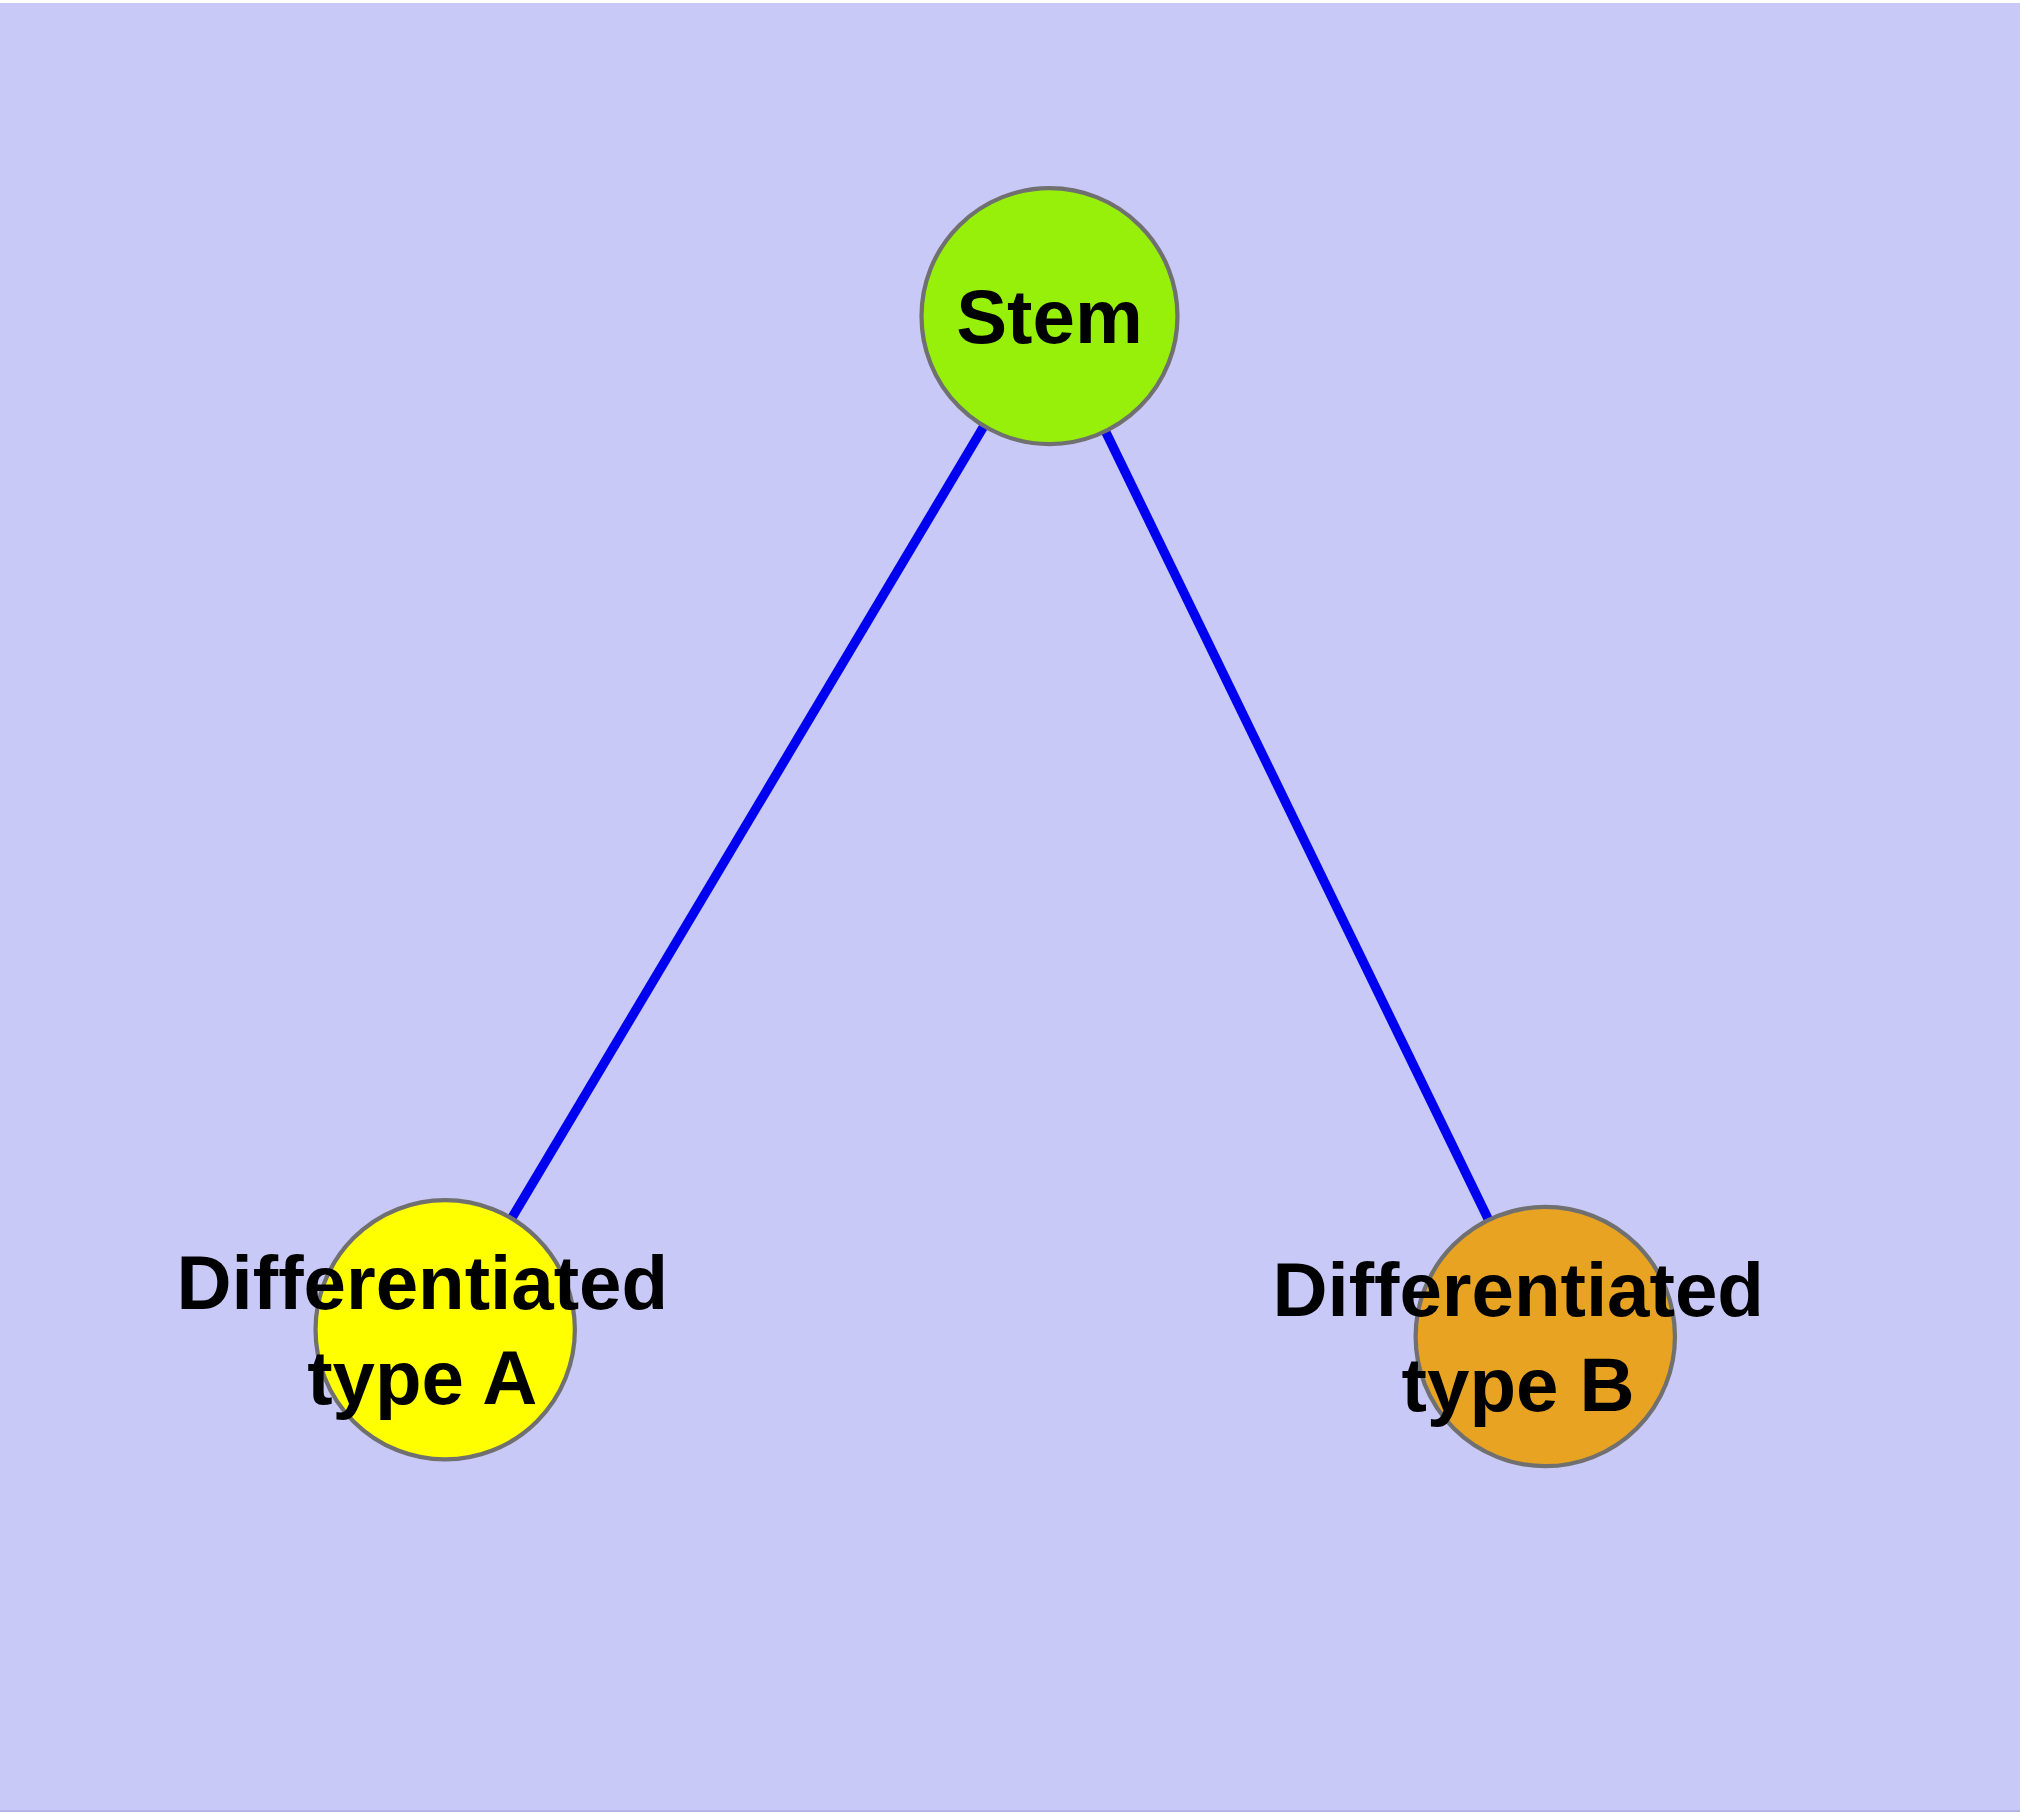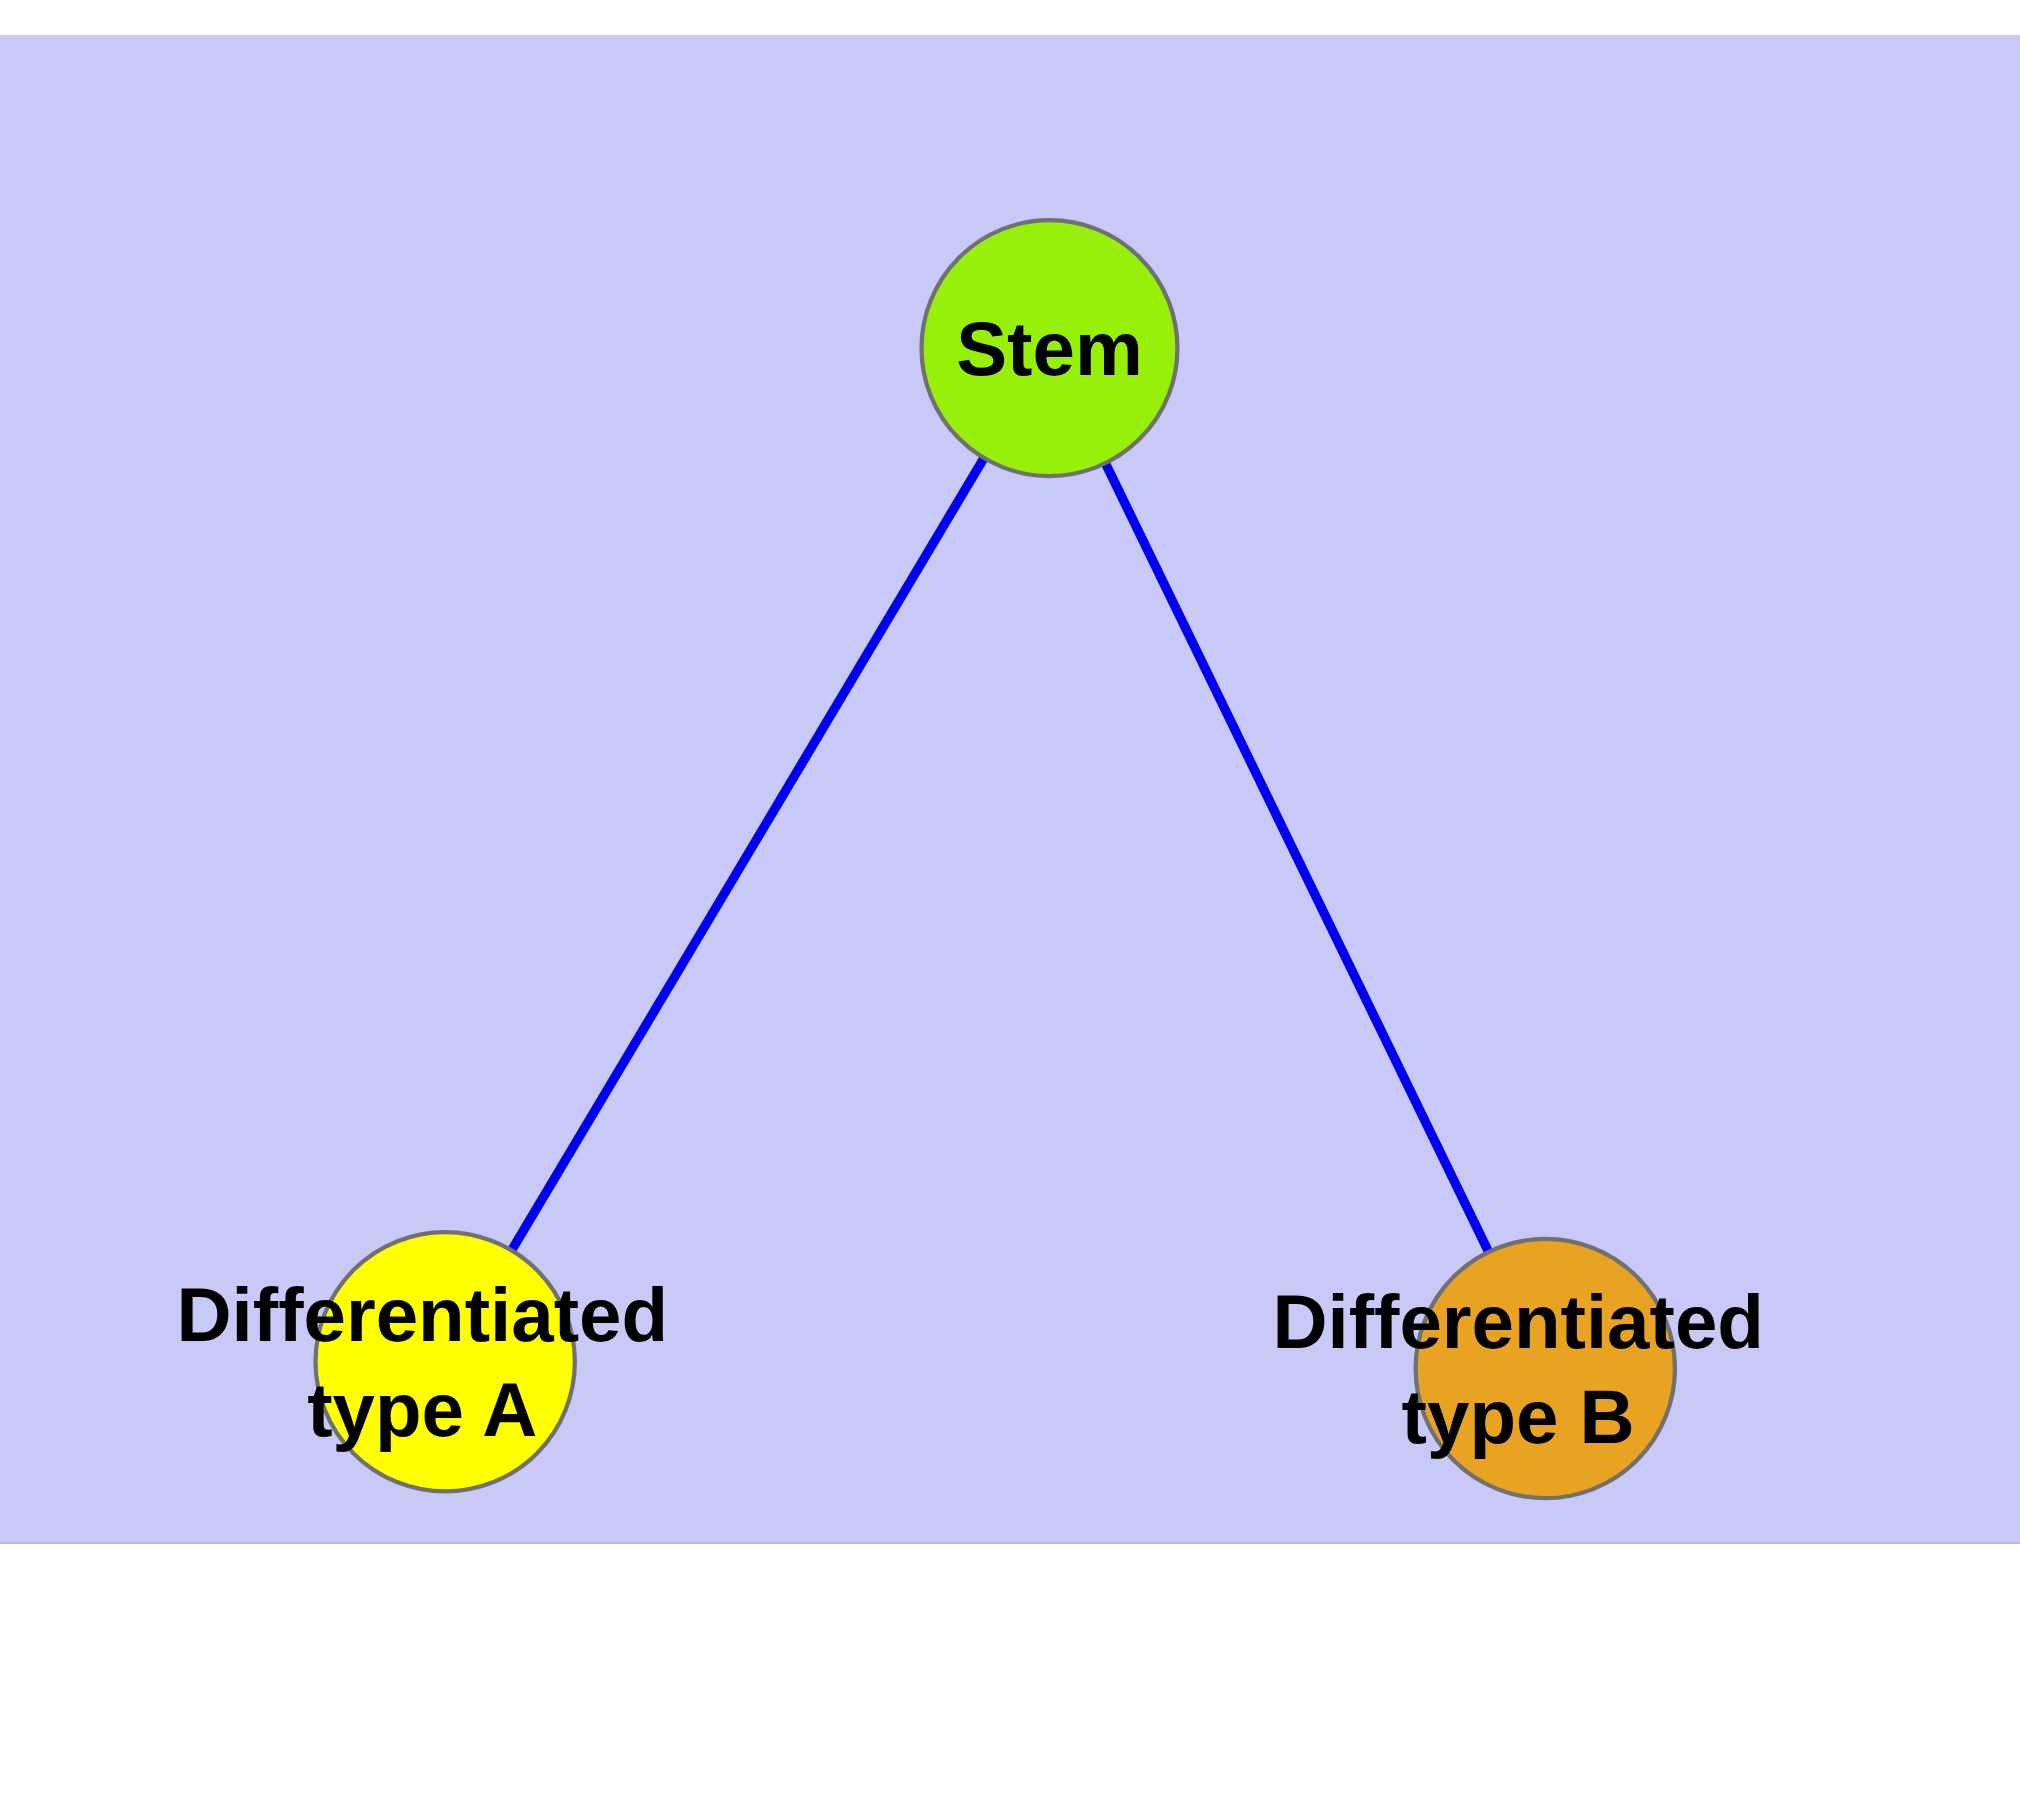--- a/index.html
+++ b/index.html
@@ -10,11 +10,10 @@
   .stage {
     position: relative;
     width: 2021px;
-    height: 1512px;
+    height: 1812px;
     background: #c9c9f7;
     overflow: hidden;
     font-family: "Liberation Sans", sans-serif;
-    margin-top: 32px;
   }
   .frame-top {
     position: absolute;

